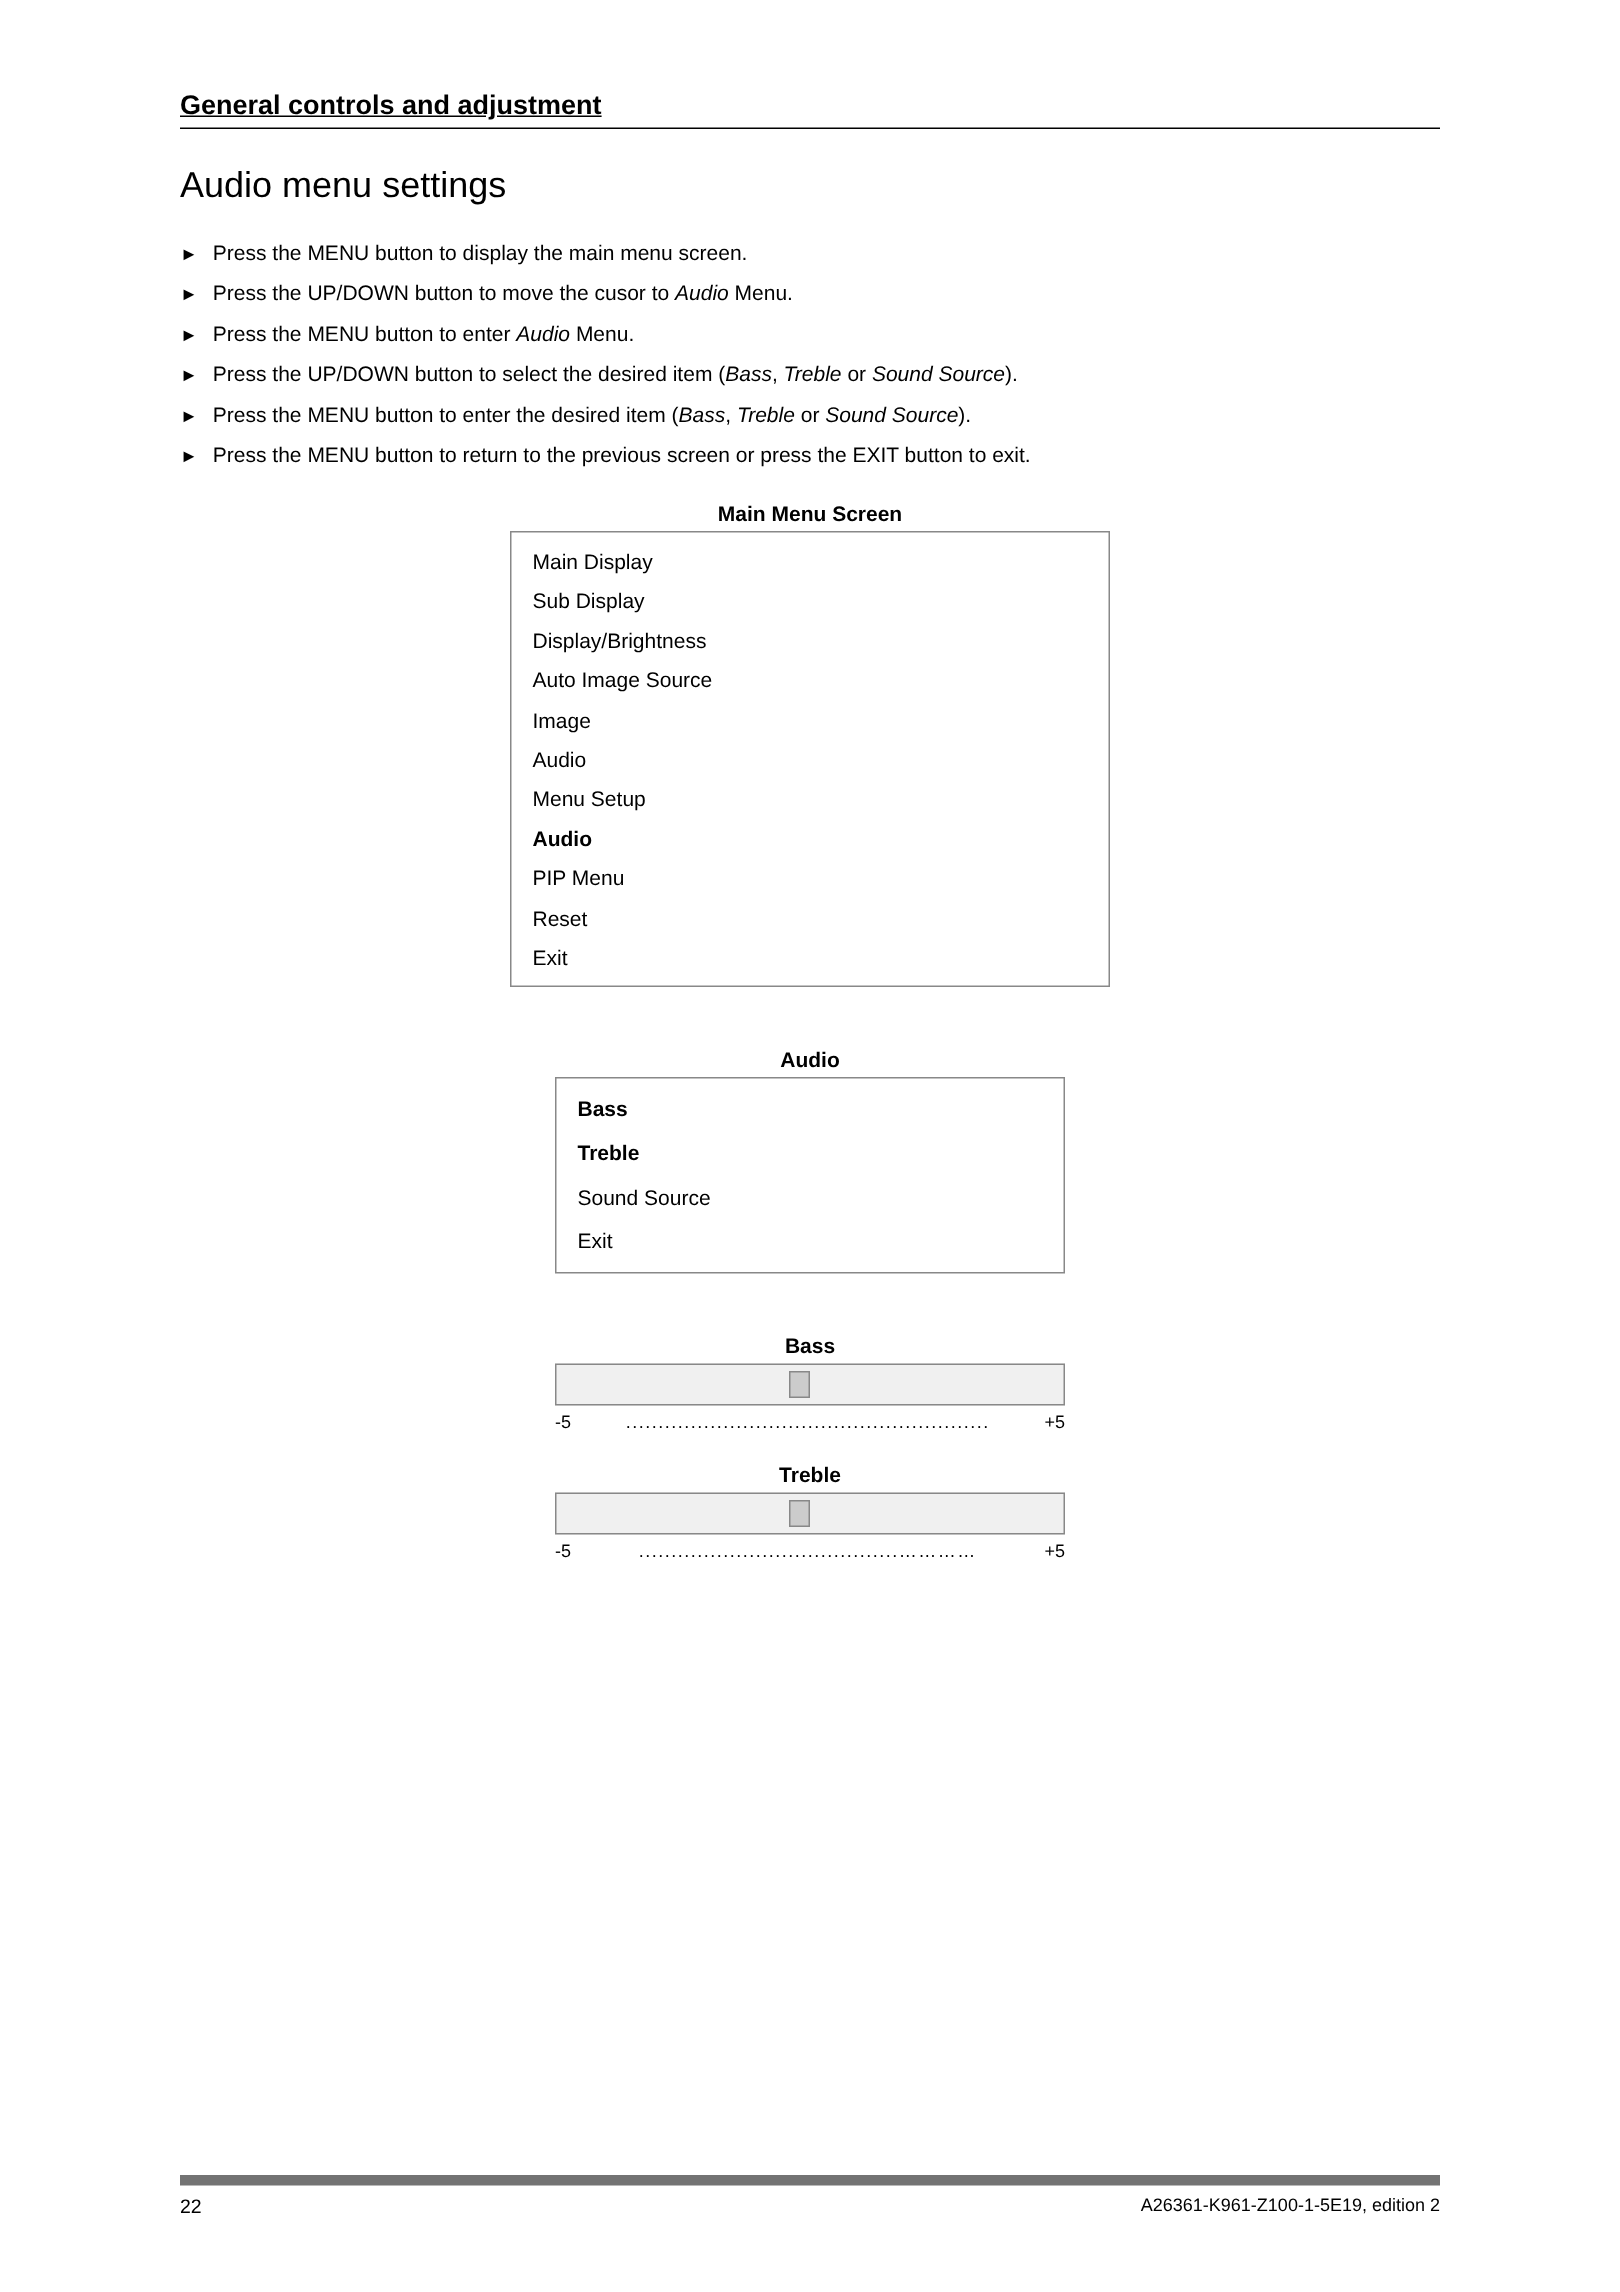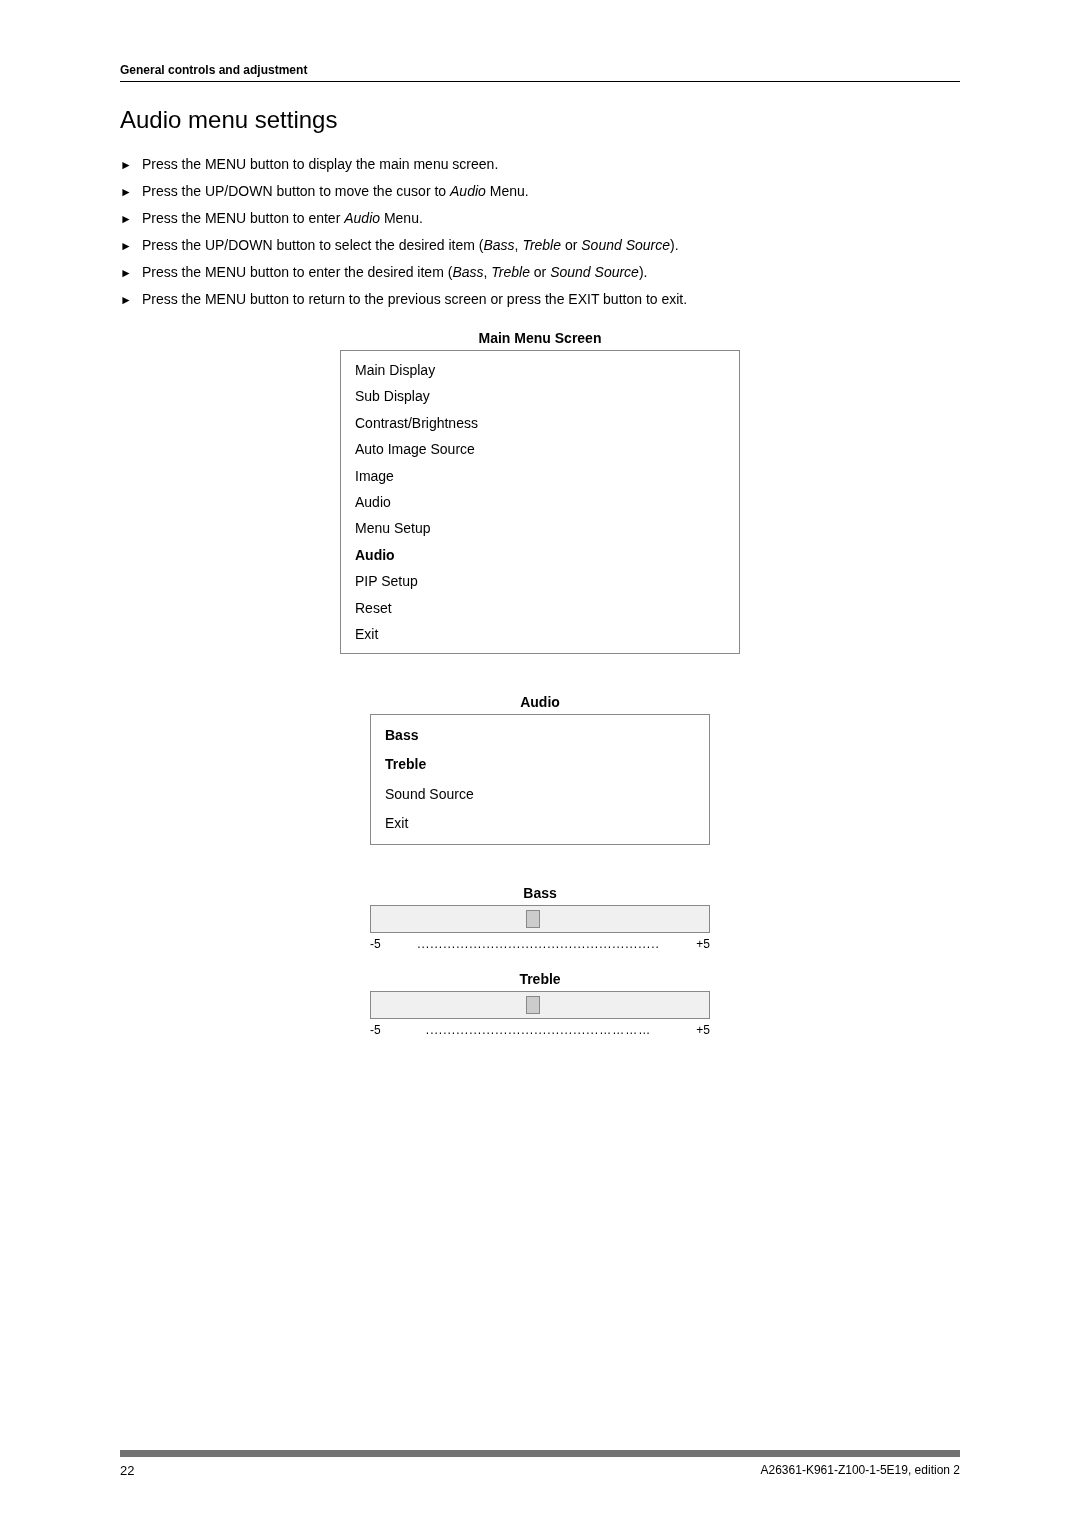--- a/index.html
+++ b/index.html
@@ -31,8 +31,9 @@
     }
 
     .section-header-text {
-      font-size: 12px;
-      font-weight: bold;
+      font-size: 18px;
+      font-weight: bold;
+      text-decoration: underline;
     }
 
     .page-title {

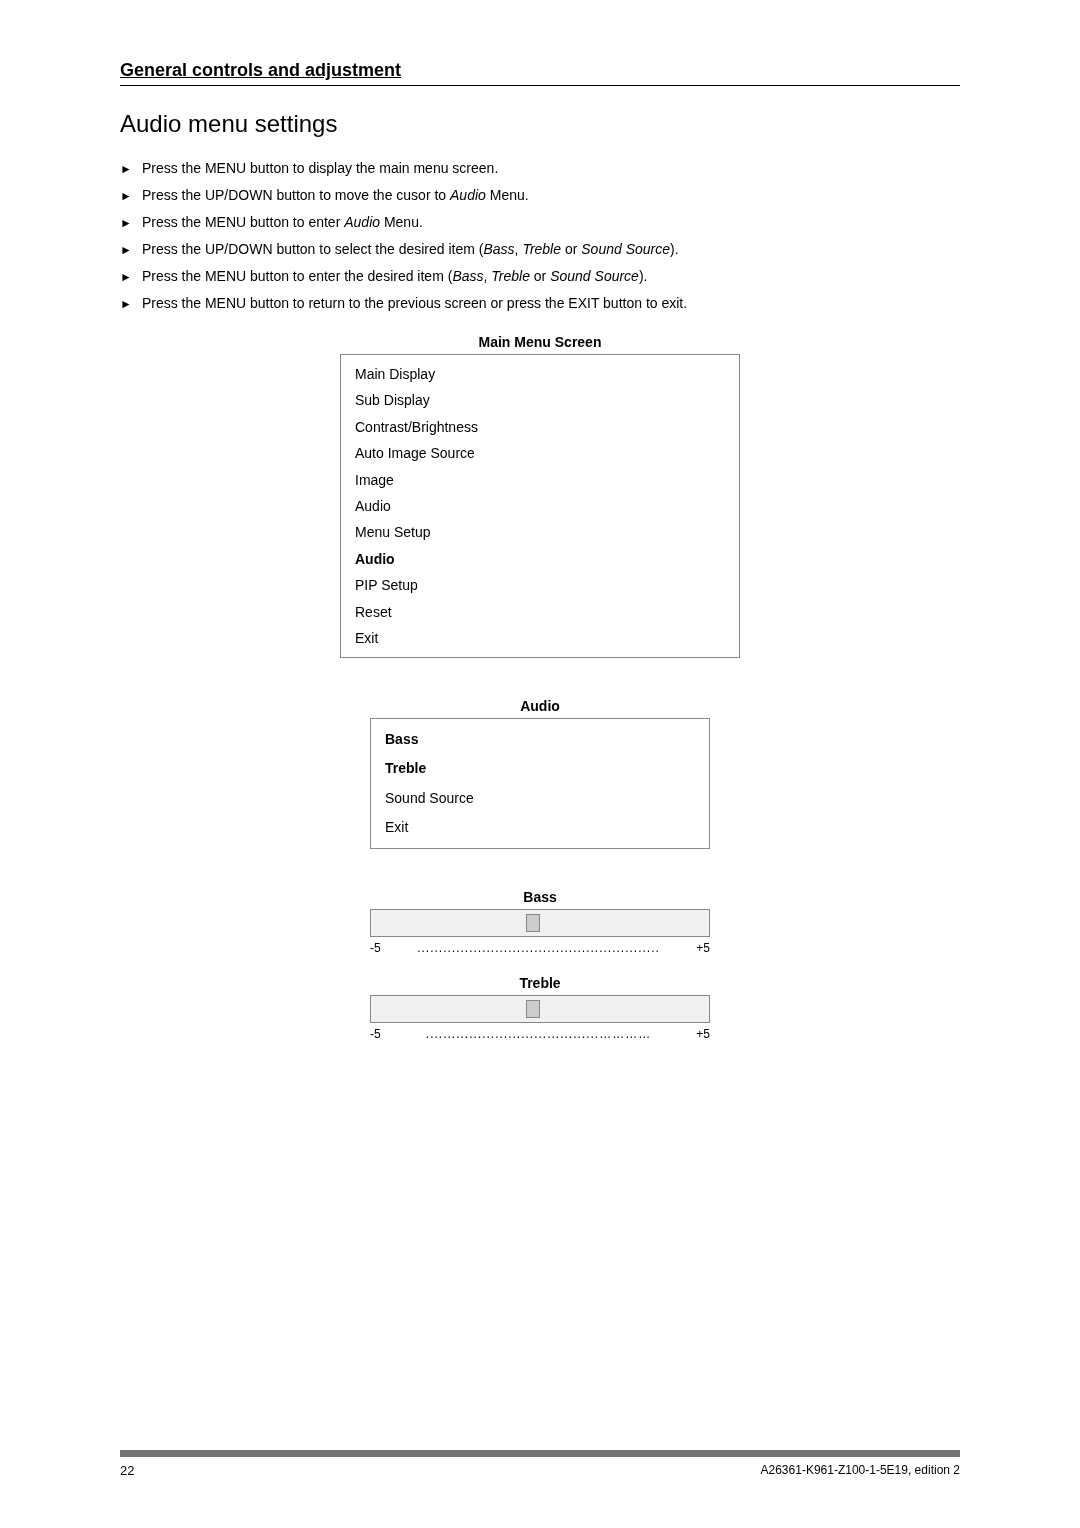--- a/index.html
+++ b/index.html
@@ -235,7 +235,7 @@
       <div class="menu-box">
         <div class="menu-box-item">Main Display</div>
         <div class="menu-box-item">Sub Display</div>
-        <div class="menu-box-item">Contrast/Brightness</div>
+        <div class="menu-box-item">Display/Brightness</div>
         <div class="menu-box-item">Auto Image Source</div>
         <div class="menu-box-item">Image</div>
         <div class="menu-box-item">Audio</div>

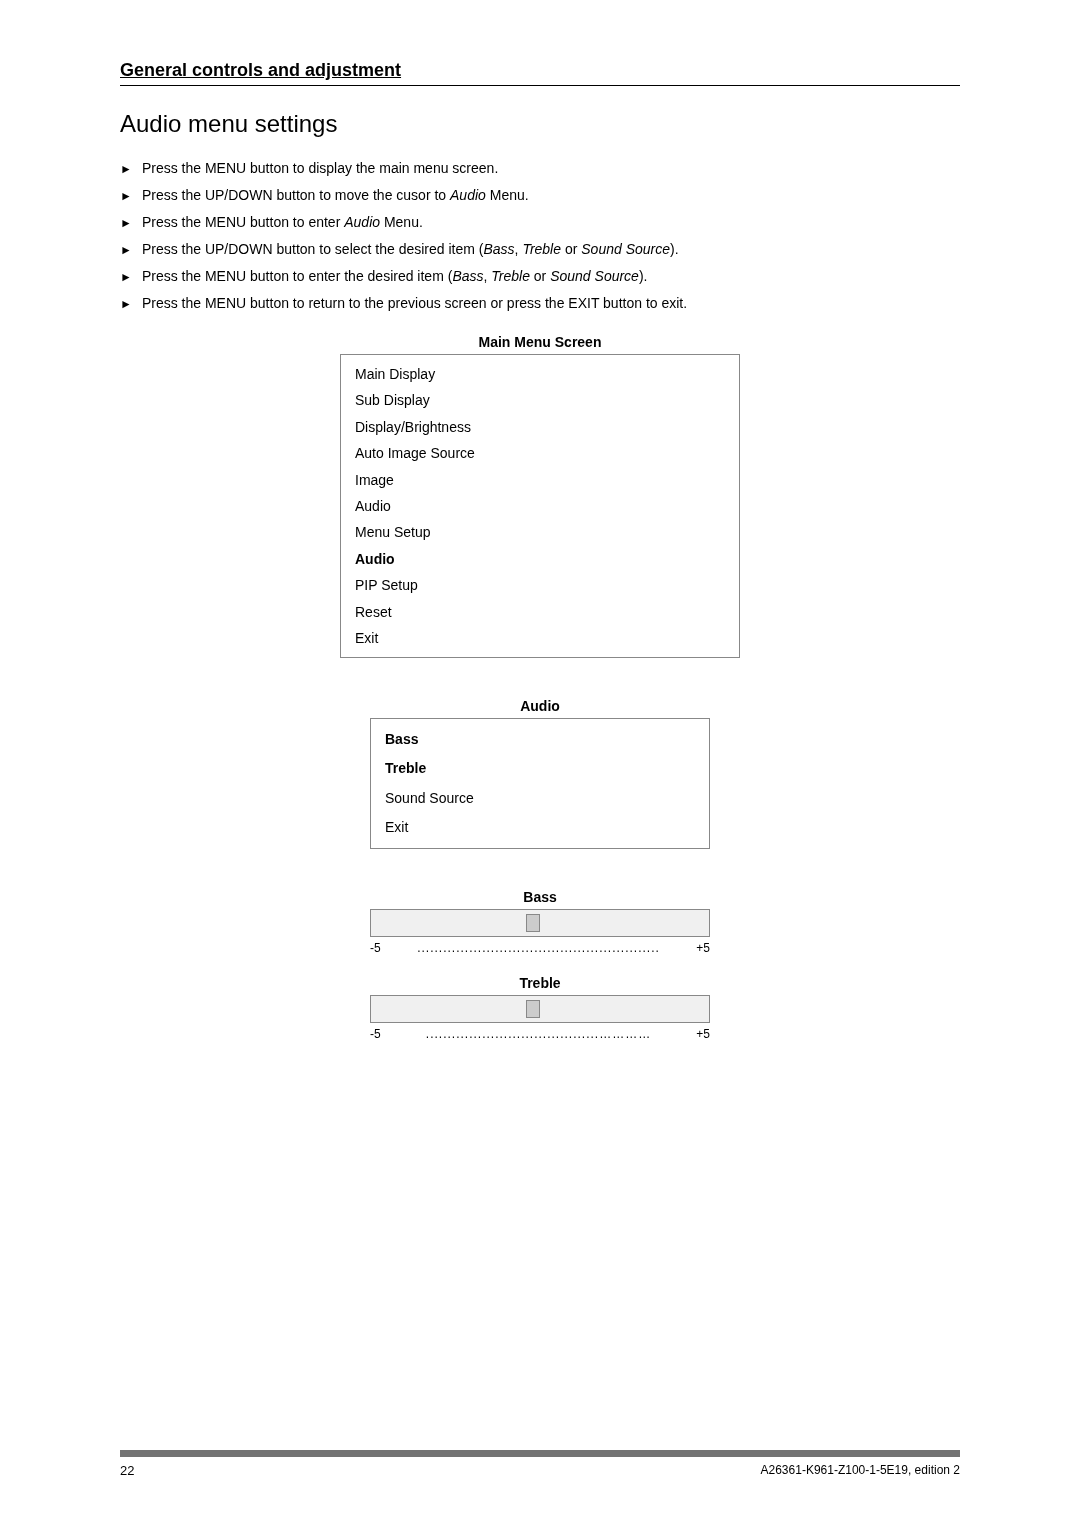--- a/index.html
+++ b/index.html
@@ -241,7 +241,7 @@
         <div class="menu-box-item">Audio</div>
         <div class="menu-box-item">Menu Setup</div>
         <div class="menu-box-item bold"><strong>Audio</strong></div>
-        <div class="menu-box-item">PIP Setup</div>
+        <div class="menu-box-item">PIP Menu</div>
         <div class="menu-box-item">Reset</div>
         <div class="menu-box-item">Exit</div>
       </div>

